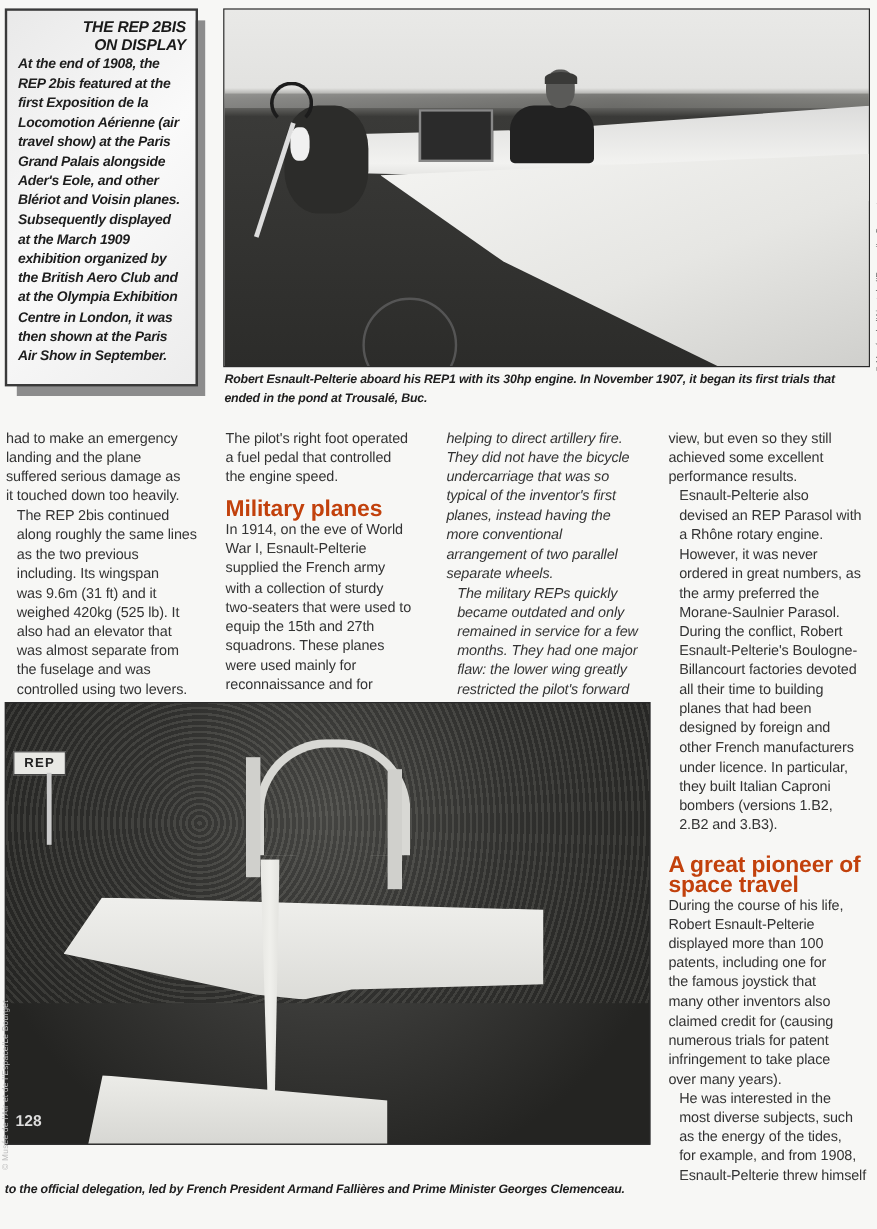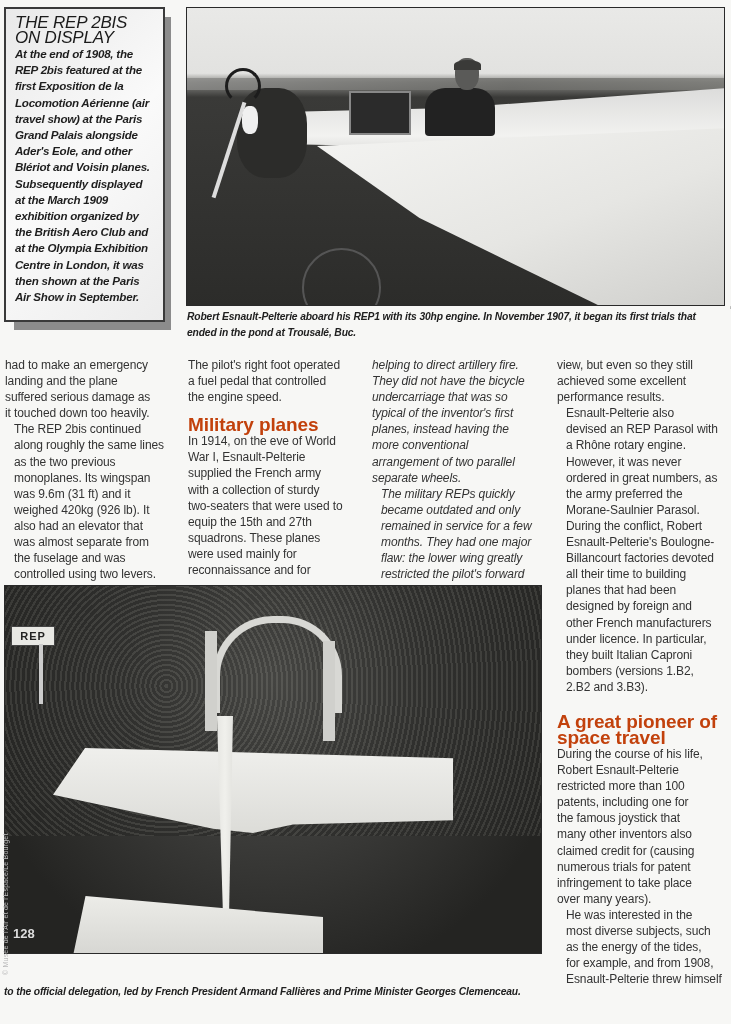--- a/index.html
+++ b/index.html
@@ -22,8 +22,8 @@
     box-sizing: content-box;
   }
   .sidebar h2 {
-    margin: 0; font-size: 17px; line-height: 15px; font-weight: 400;
-    font-style: italic; color: #1a1a1a; letter-spacing: -0.2px;
+    margin: 0; font-size: 13px; line-height: 15px; font-weight: 700;
+    font-style: italic; color: #1a1a1a; letter-spacing: -0.2px; text-align: right;
   }
   .sidebar p {
     margin: 1px 0 0 0; font-size: 11.6px; line-height: 16.2px; font-weight: bold;

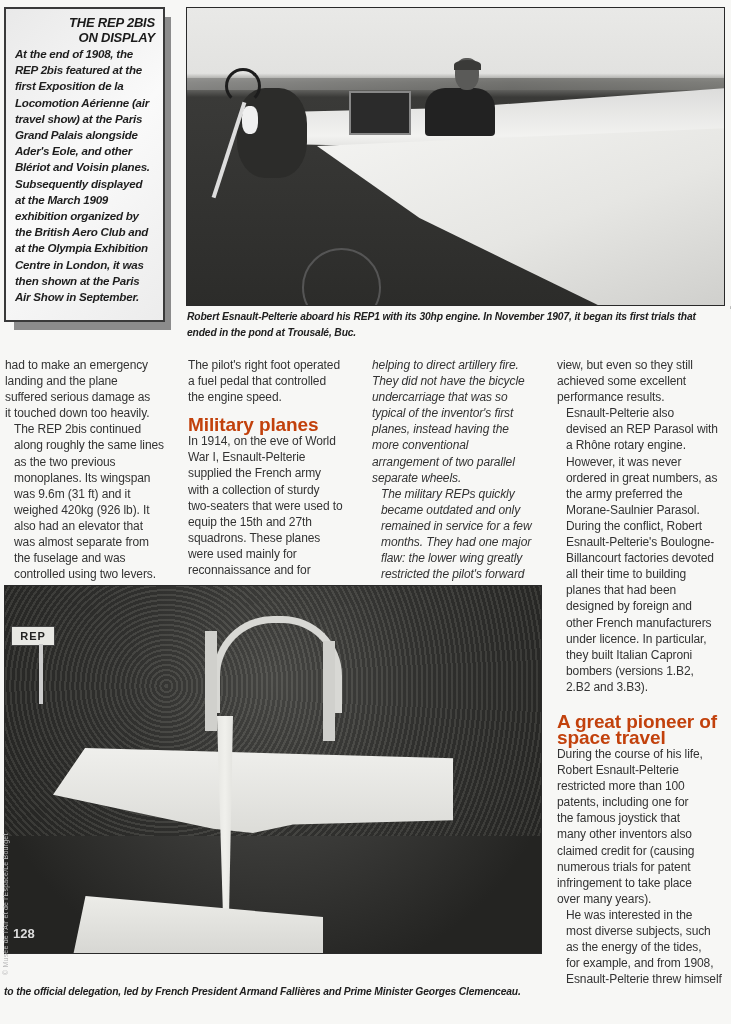--- a/index.html
+++ b/index.html
@@ -144,7 +144,7 @@
       <span class="line">The REP 2bis continued</span>
       <span class="line">along roughly the same lines</span>
       <span class="line">as the two previous</span>
-      <span class="line">monoplanes. Its wingspan</span>
+      <span class="line">including. Its wingspan</span>
       <span class="line">was 9.6m (31 ft) and it</span>
       <span class="line">weighed 420kg (926 lb). It</span>
       <span class="line">also had an elevator that</span>

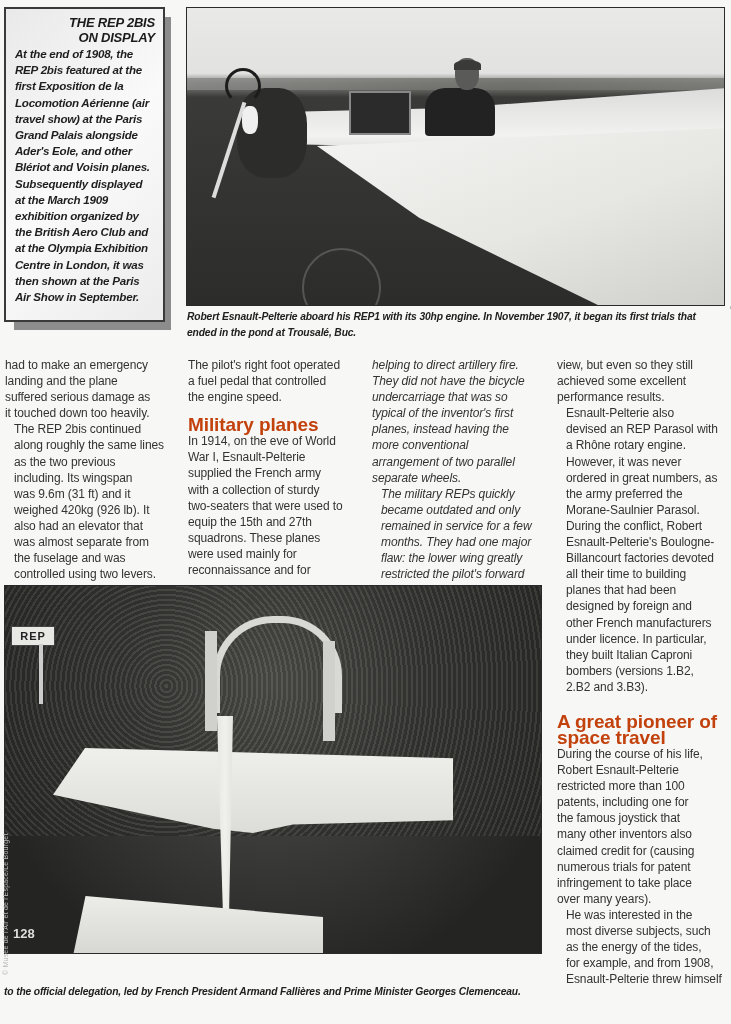--- a/index.html
+++ b/index.html
@@ -146,7 +146,7 @@
       <span class="line">as the two previous</span>
       <span class="line">including. Its wingspan</span>
       <span class="line">was 9.6m (31 ft) and it</span>
-      <span class="line">weighed 420kg (926 lb). It</span>
+      <span class="line">weighed 420kg (525 lb). It</span>
       <span class="line">also had an elevator that</span>
       <span class="line">was almost separate from</span>
       <span class="line">the fuselage and was</span>

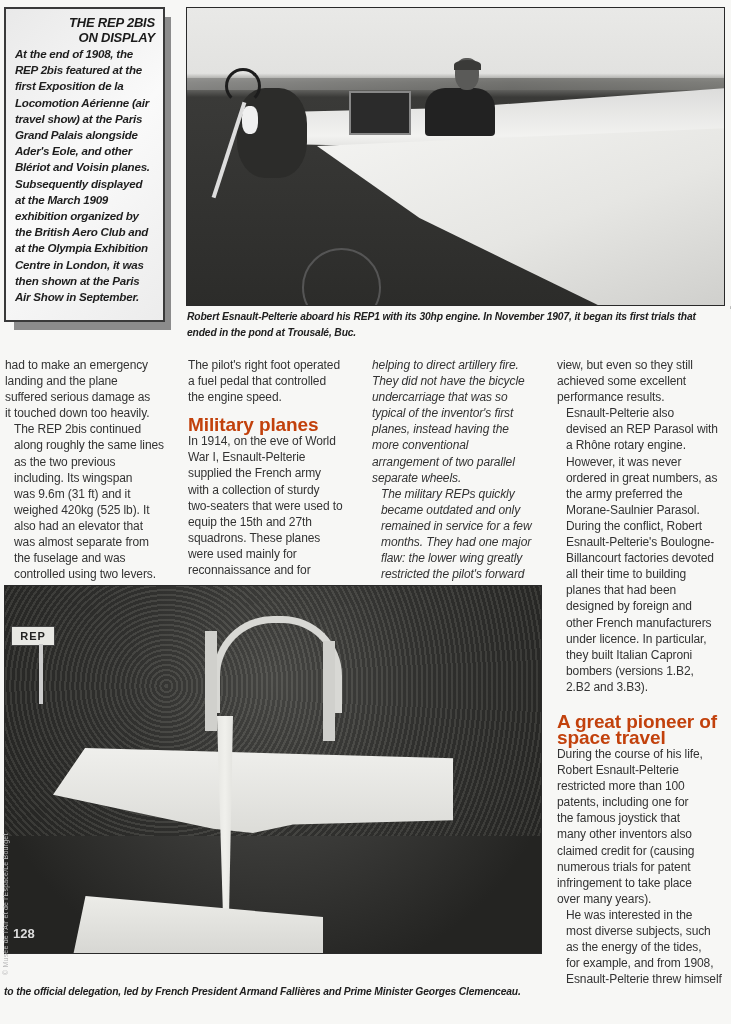--- a/index.html
+++ b/index.html
@@ -228,7 +228,7 @@
   <p>
       <span class="line">During the course of his life,</span>
       <span class="line">Robert Esnault-Pelterie</span>
-      <span class="line">restricted more than 100</span>
+      <span class="line">displayed more than 100</span>
       <span class="line">patents, including one for</span>
       <span class="line">the famous joystick that</span>
       <span class="line">many other inventors also</span>

